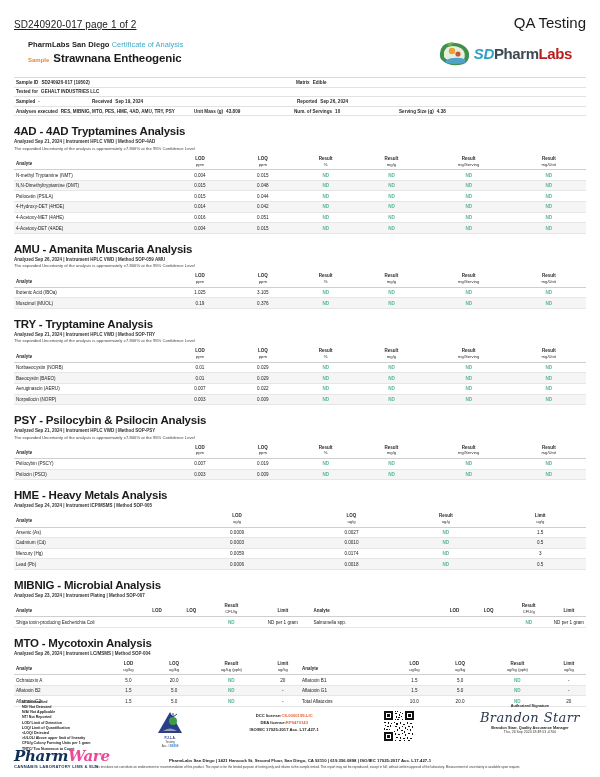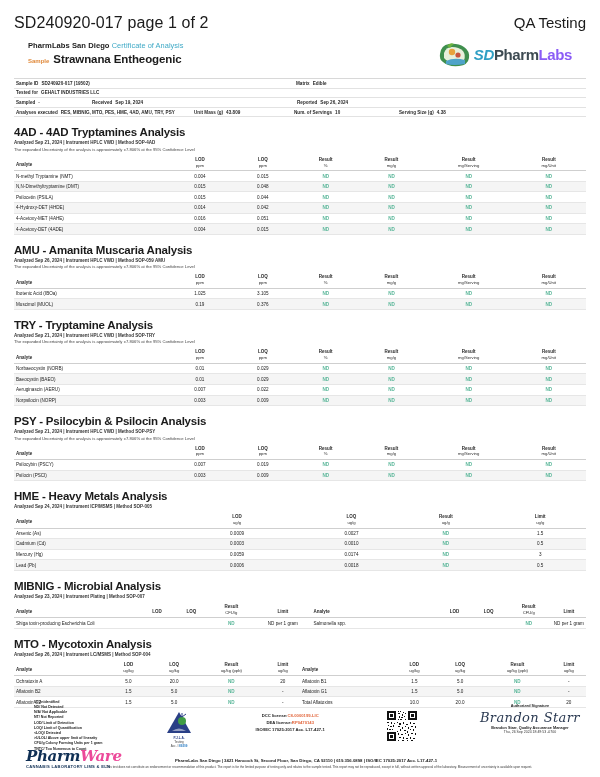--- a/index.html
+++ b/index.html
@@ -15,7 +15,7 @@
 
   
   .topbar { display: flex; justify-content: space-between; align-items: baseline; }
-  .doc-id { font-size: 16px; font-weight: 400; letter-spacing: .1px; }
+  .doc-id { font-size: 10px; font-weight: 400; letter-spacing: .1px; text-decoration: underline; }
   .qa-testing { font-size: 15px; font-weight: 400; }
 
   .brandrow { display: flex; justify-content: space-between; align-items: flex-start; margin-top: 9px; }

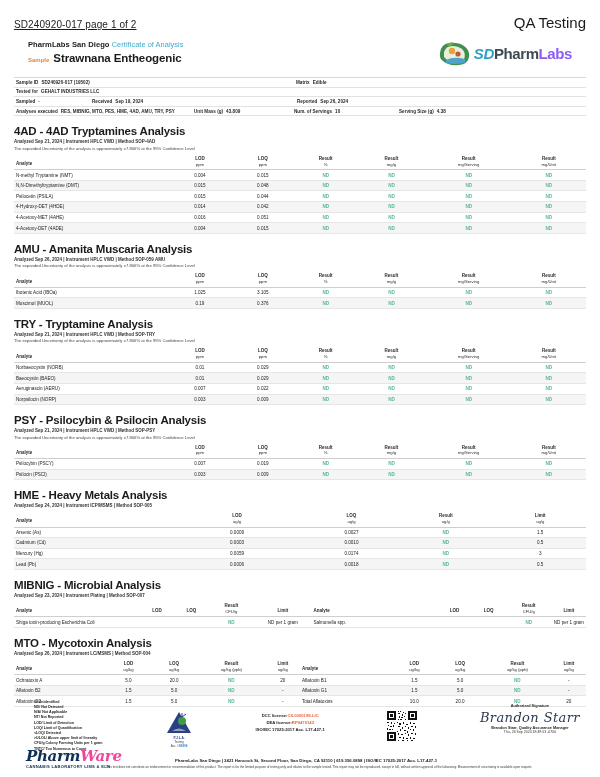--- a/index.html
+++ b/index.html
@@ -32,7 +32,7 @@
   .logo-text { font-size: 15px; font-weight: 700; letter-spacing: -.4px; }
   .logo-text .sd { color: #2f9fc4; font-style: italic; }
   .logo-text .pharm { color: #3d4a52; }
-  .logo-text .labs { color: #8b5cf6; }
+  .logo-text .labs { color: #b91c1c; }
 
   
   .meta { margin-top: 10px; border-top: 1px solid #d8d8d8; }

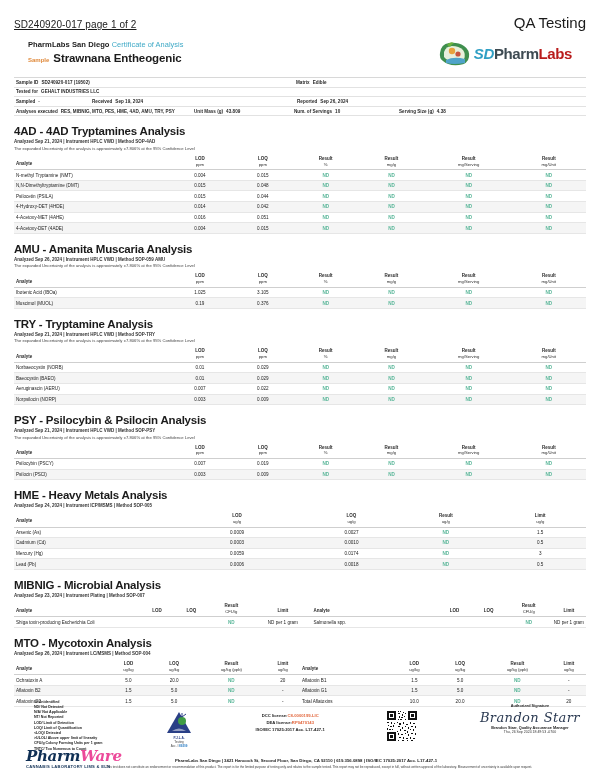--- a/index.html
+++ b/index.html
@@ -87,7 +87,7 @@
   .my-res { width: 12%; } .my-lim { width: 6%; }
 
   
-  .footer { position: absolute; left: 26px; right: 14px; bottom: 8px; }
+  .footer { position: absolute; left: 14px; right: 14px; bottom: 8px; }
   .foot-main { display: flex; justify-content: space-between; align-items: flex-start; }
   .legend { font-size: 3.6px; line-height: 1.45; color: #222; font-weight: 700; padding-left: 8px; }
   .perry { display: flex; flex-direction: column; align-items: center; padding-top: 10px; }

